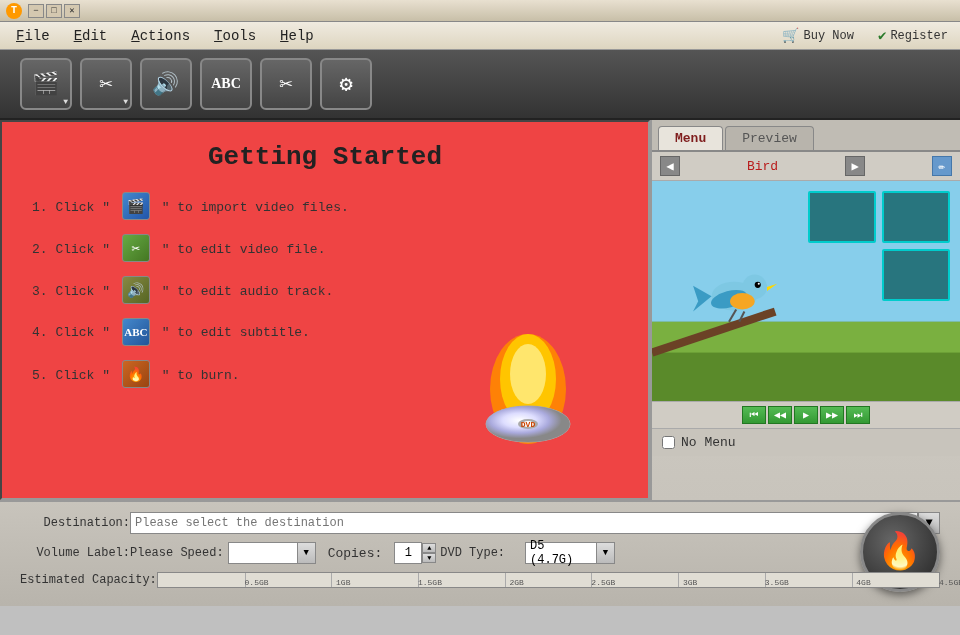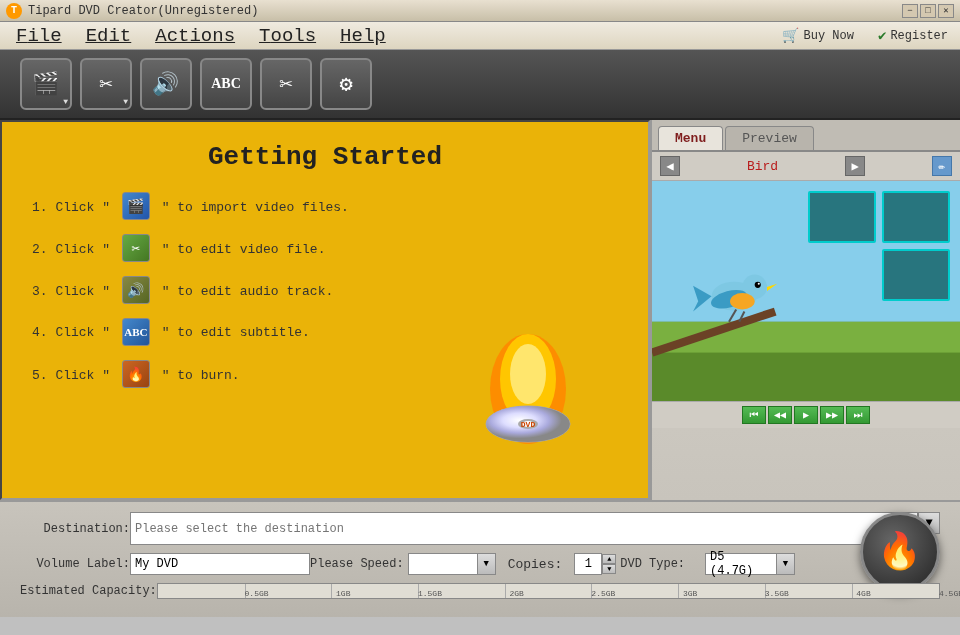--- a/index.html
+++ b/index.html
@@ -394,7 +394,6 @@
 
 <div id="title-bar">
   <div class="logo">T</div>
-  <span class="title">Tipard DVD Creator(Unregistered)</span>
   <div class="win-controls">
     <div class="win-btn">−</div>
     <div class="win-btn">□</div>

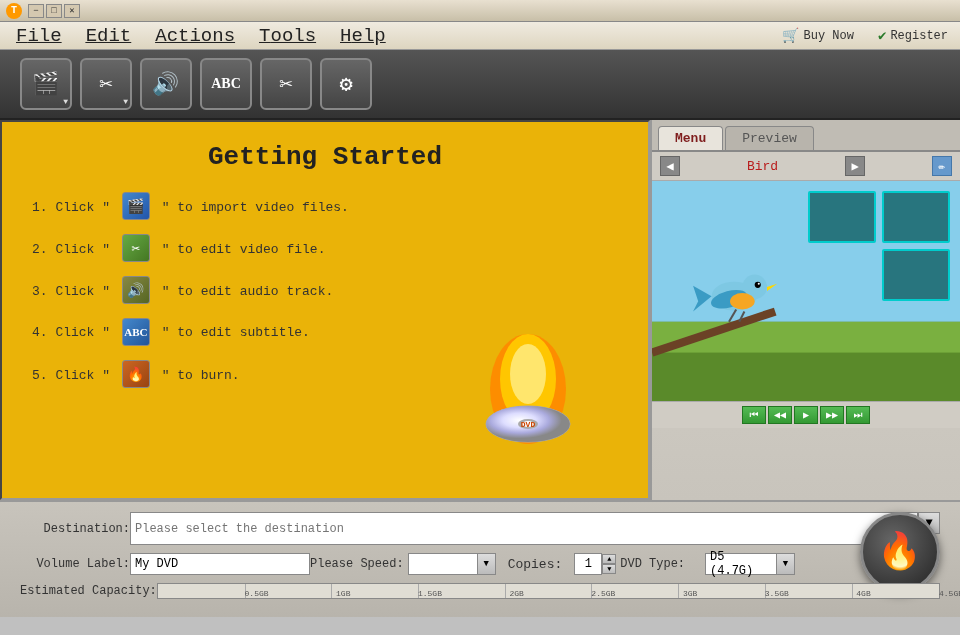--- a/index.html
+++ b/index.html
@@ -59,10 +59,9 @@
     }
     .menu-item {
       padding: 4px 12px;
-      font-size: 19px;
+      font-size: 14px;
       color: #222;
       cursor: pointer;
-      text-decoration: underline;
     }
     .menu-right {
       margin-left: auto;

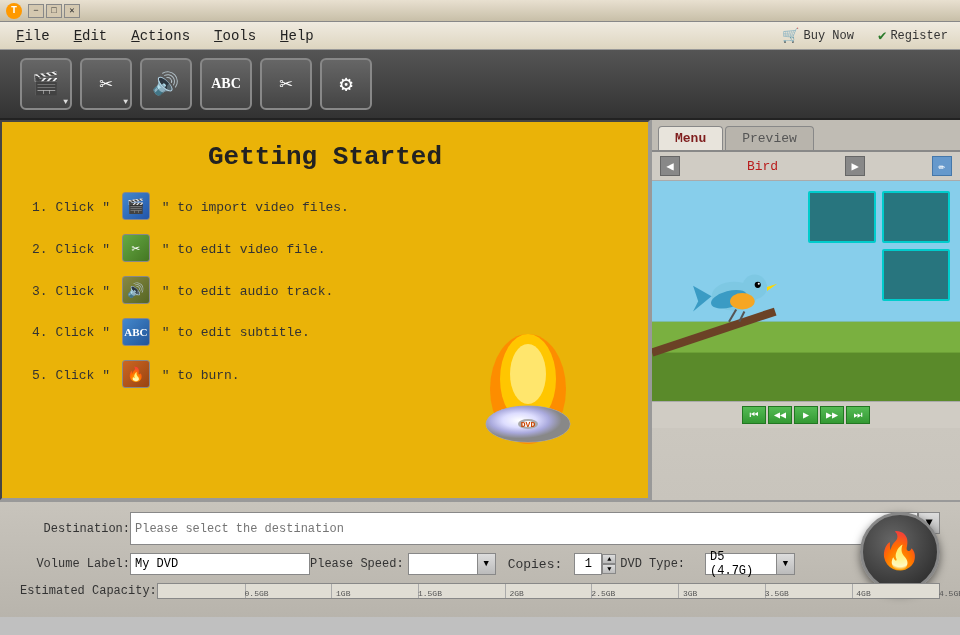--- a/index.html
+++ b/index.html
@@ -115,7 +115,7 @@
     
     #getting-started {
       flex: 1;
-      background: #eab308;
+      background: #ef4444;
       border: 2px inset #999;
       padding: 20px 30px;
       position: relative;

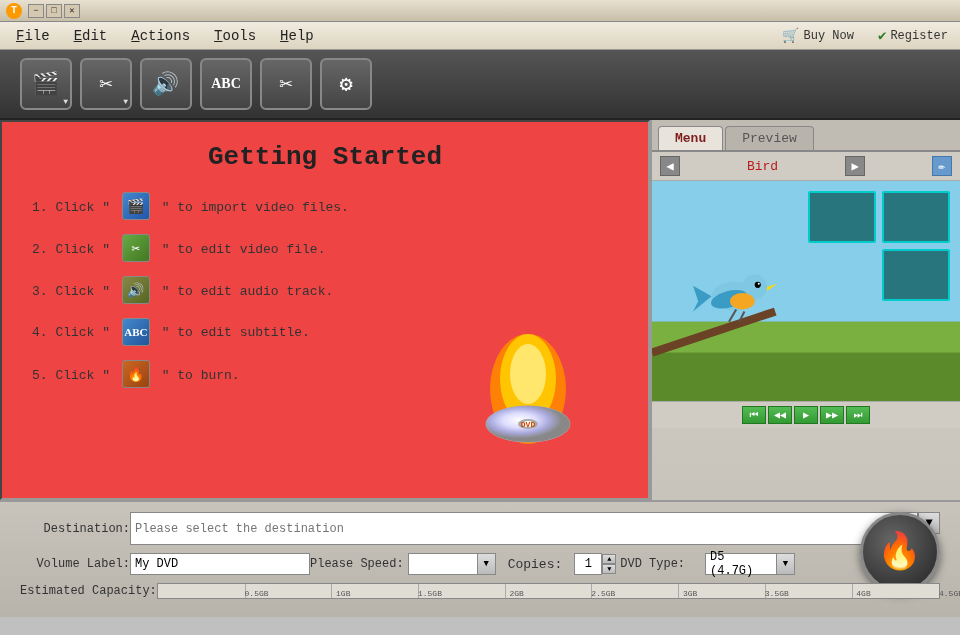--- a/index.html
+++ b/index.html
@@ -571,6 +571,10 @@
       <div class="play-btn">▶</div>
       <div class="play-btn">▶▶</div>
       <div class="play-btn">⏭</div>
+    </div>
+    <div id="no-menu">
+      <input type="checkbox" id="no-menu-cb" style="">
+      <label for="no-menu-cb">No Menu</label>
     </div>
   </div>
 </div>

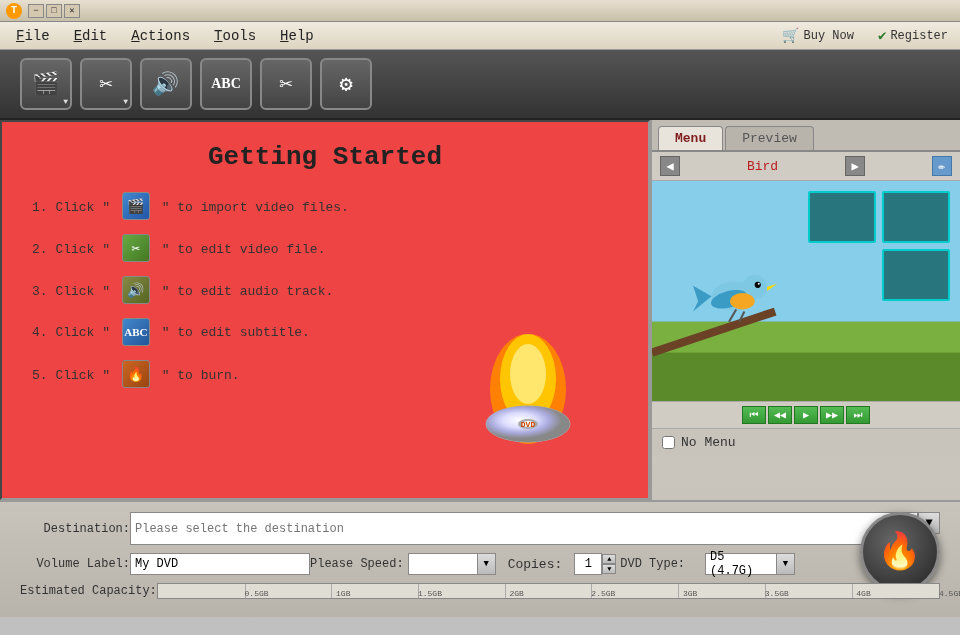--- a/index.html
+++ b/index.html
@@ -292,7 +292,7 @@
     }
     .dest-input {
       flex: 1;
-      height: 33px;
+      height: 22px;
       border: 1px solid #888;
       background: white;
       font-size: 12px;

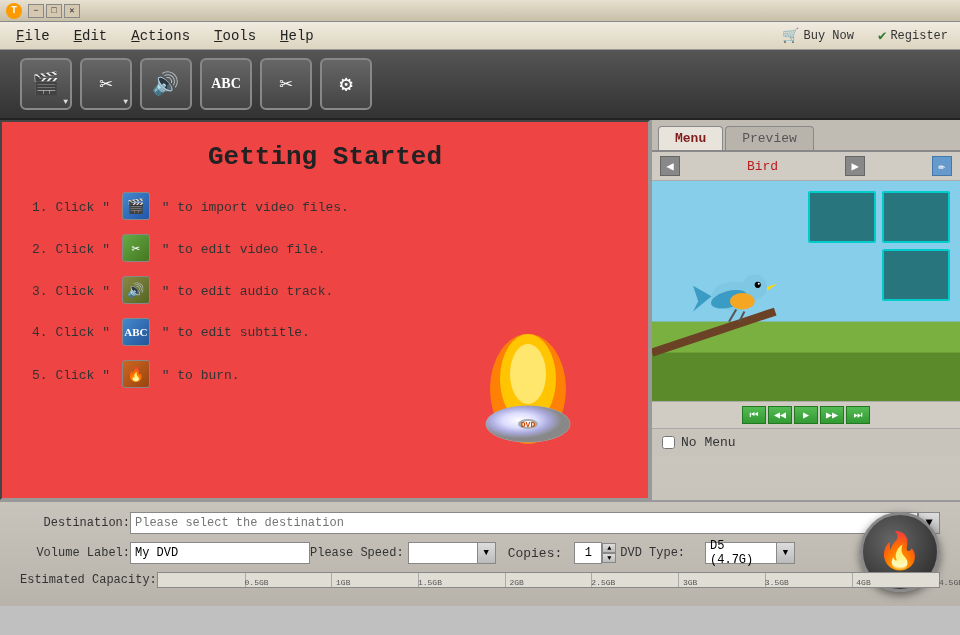--- a/index.html
+++ b/index.html
@@ -594,7 +594,6 @@
 
   <div class="form-row">
     <span class="form-label">Volume Label:</span>
-    <input type="text" class="vol-input" value="My DVD" style="">
     <span class="writing-speed-label">Please Speed:</span>
     <div class="dd-wrapper">
       <div style="width:70px; height:22px; border:1px solid #888; background:white;"></div>

